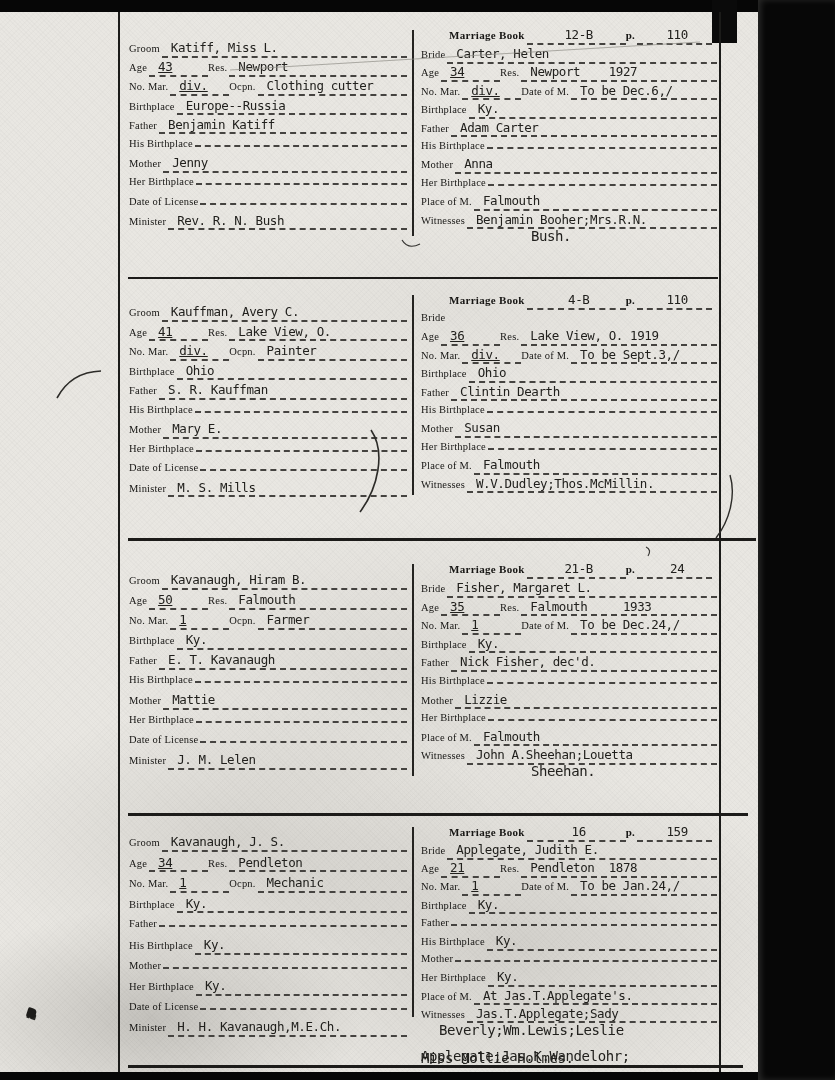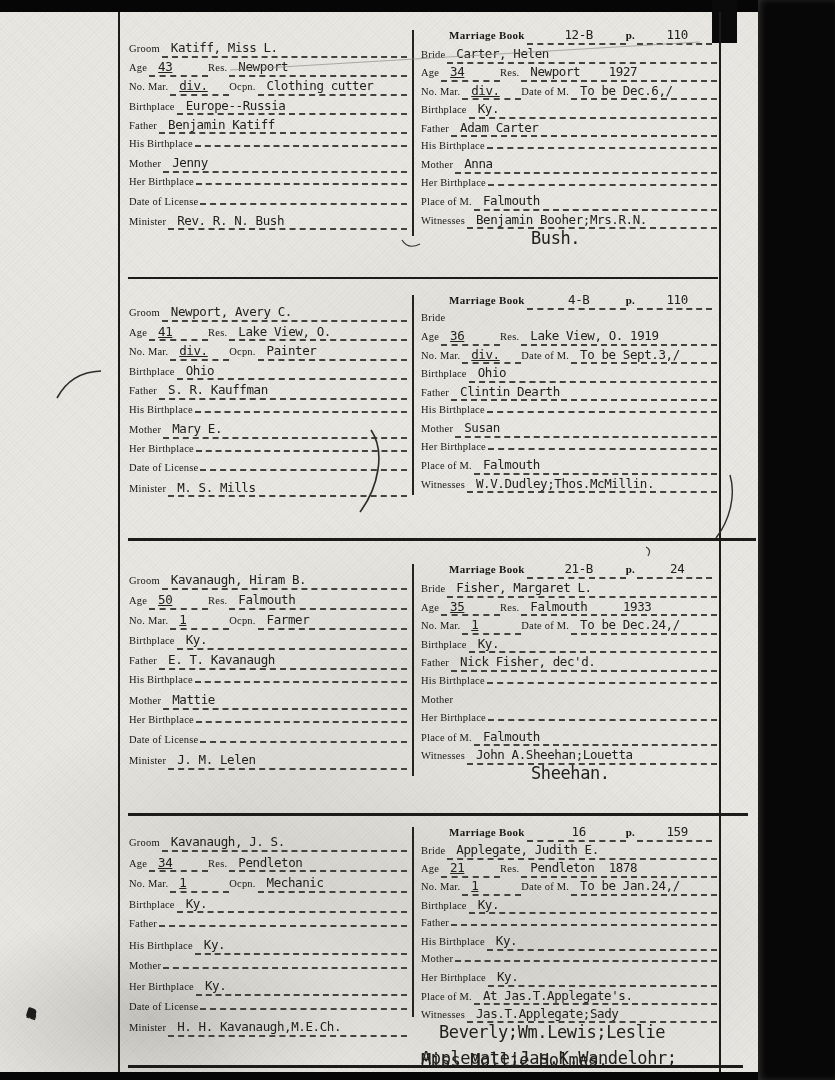--- a/index.html
+++ b/index.html
@@ -56,7 +56,7 @@
   .val.book{flex:0 0 auto;min-width:86px;text-align:center;}
   .val.pg{flex:0 0 auto;min-width:62px;text-align:center;}
   .extra{
-    position:absolute;font-family:"DejaVu Sans Mono", monospace;font-size:17px;
+    position:absolute;font-family:"DejaVu Sans Mono", monospace;font-size:14px;
     color:#21201d;white-space:pre;letter-spacing:-0.4px;
   }
   .artifacts{position:absolute;inset:0;pointer-events:none;}

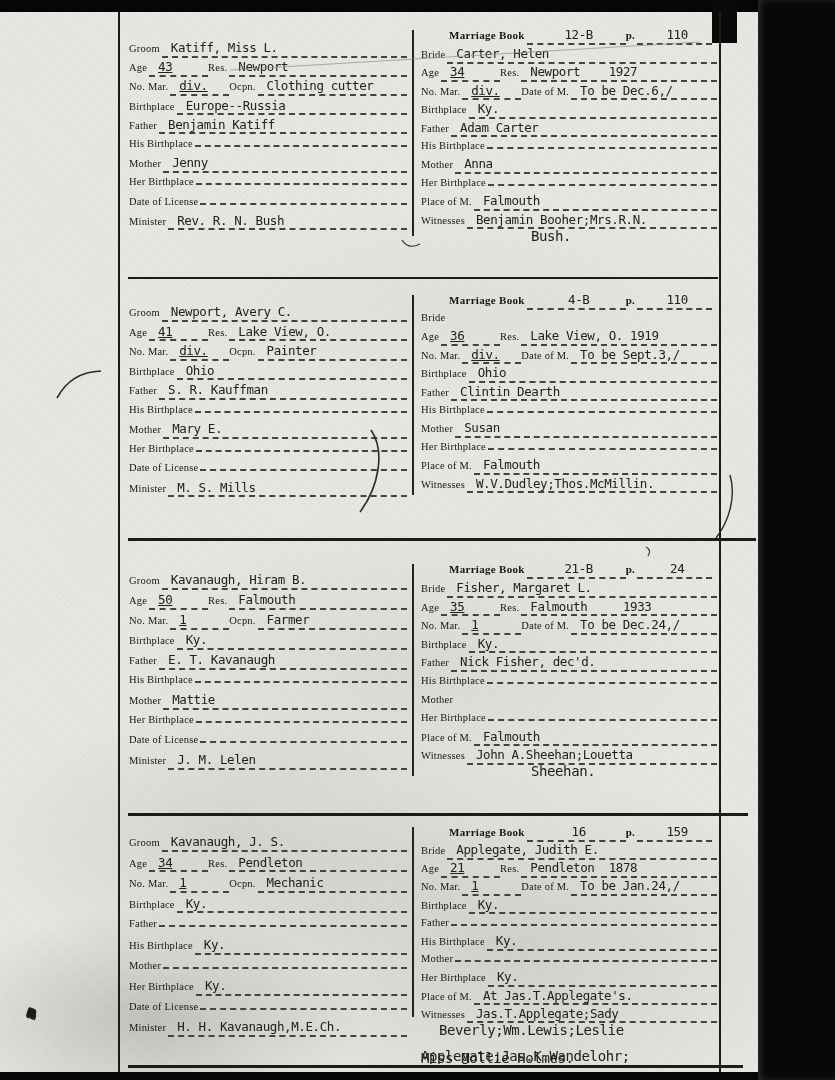--- a/index.html
+++ b/index.html
@@ -188,7 +188,7 @@
       <div class="col groom">
         <div class="frow" style="top: 16px;">
           <span class="lbl">Groom</span>
-          <span class="val grow">Newport, Avery C.</span>
+          <span class="val grow">Kauffman, Avery C.</span>
         </div>
         <div class="frow" style="top: 35.5px;">
           <span class="lbl">Age</span>

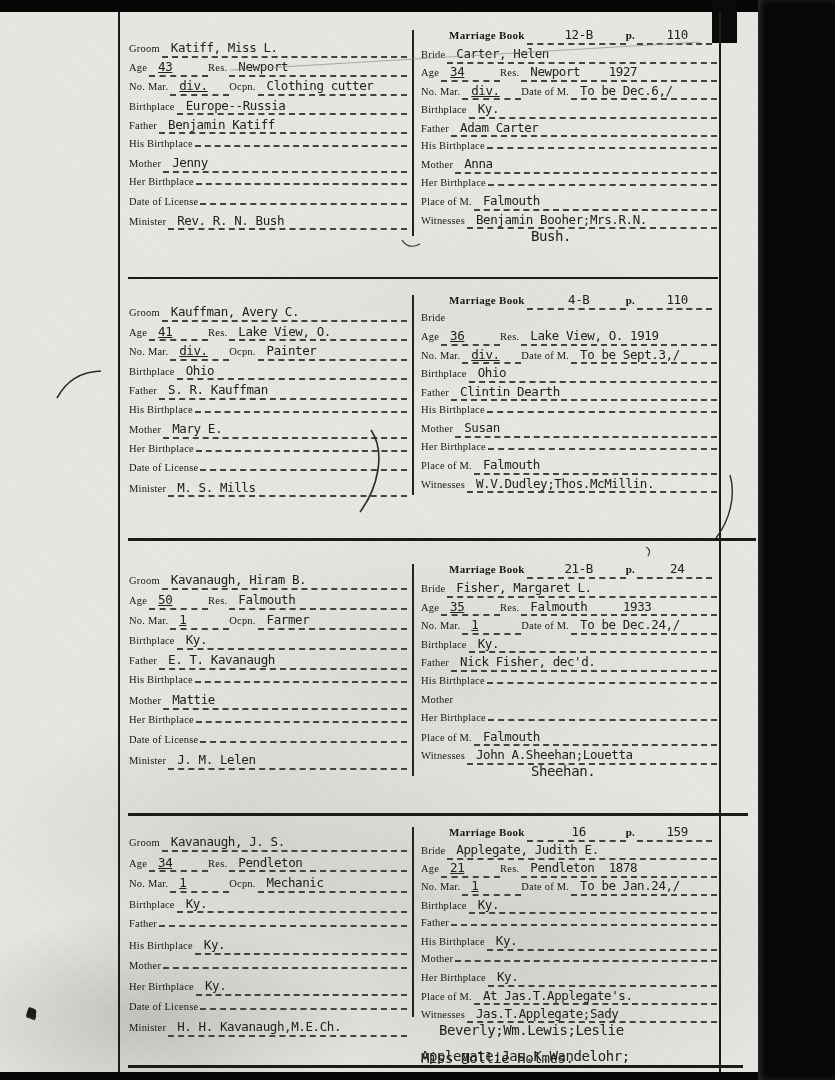--- a/index.html
+++ b/index.html
@@ -368,6 +368,7 @@
         </div>
         <div class="frow" style="top: 135.6px;">
           <span class="lbl">Mother</span>
+          <span class="val grow">Lizzie</span>
         </div>
         <div class="frow" style="top: 154.2px;">
           <span class="lbl">Her Birthplace</span>

